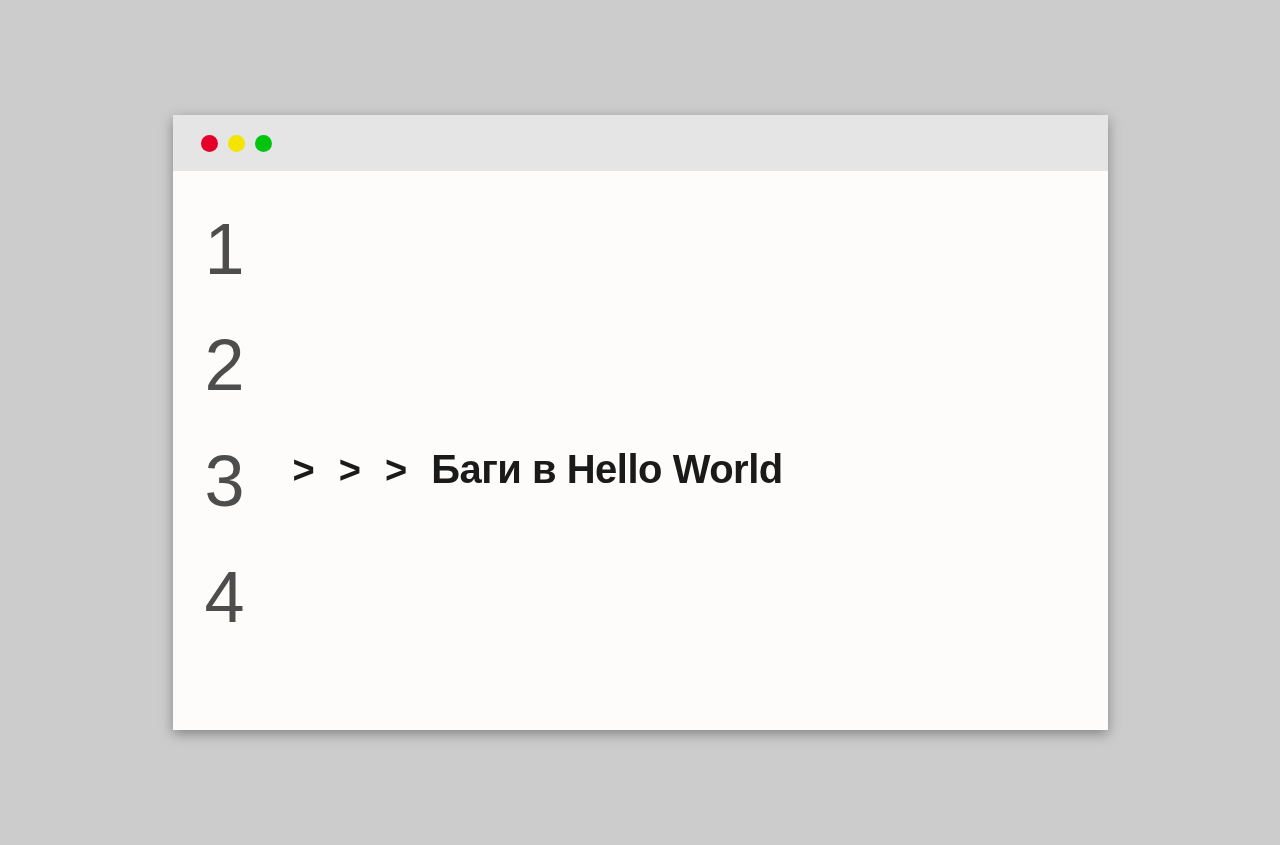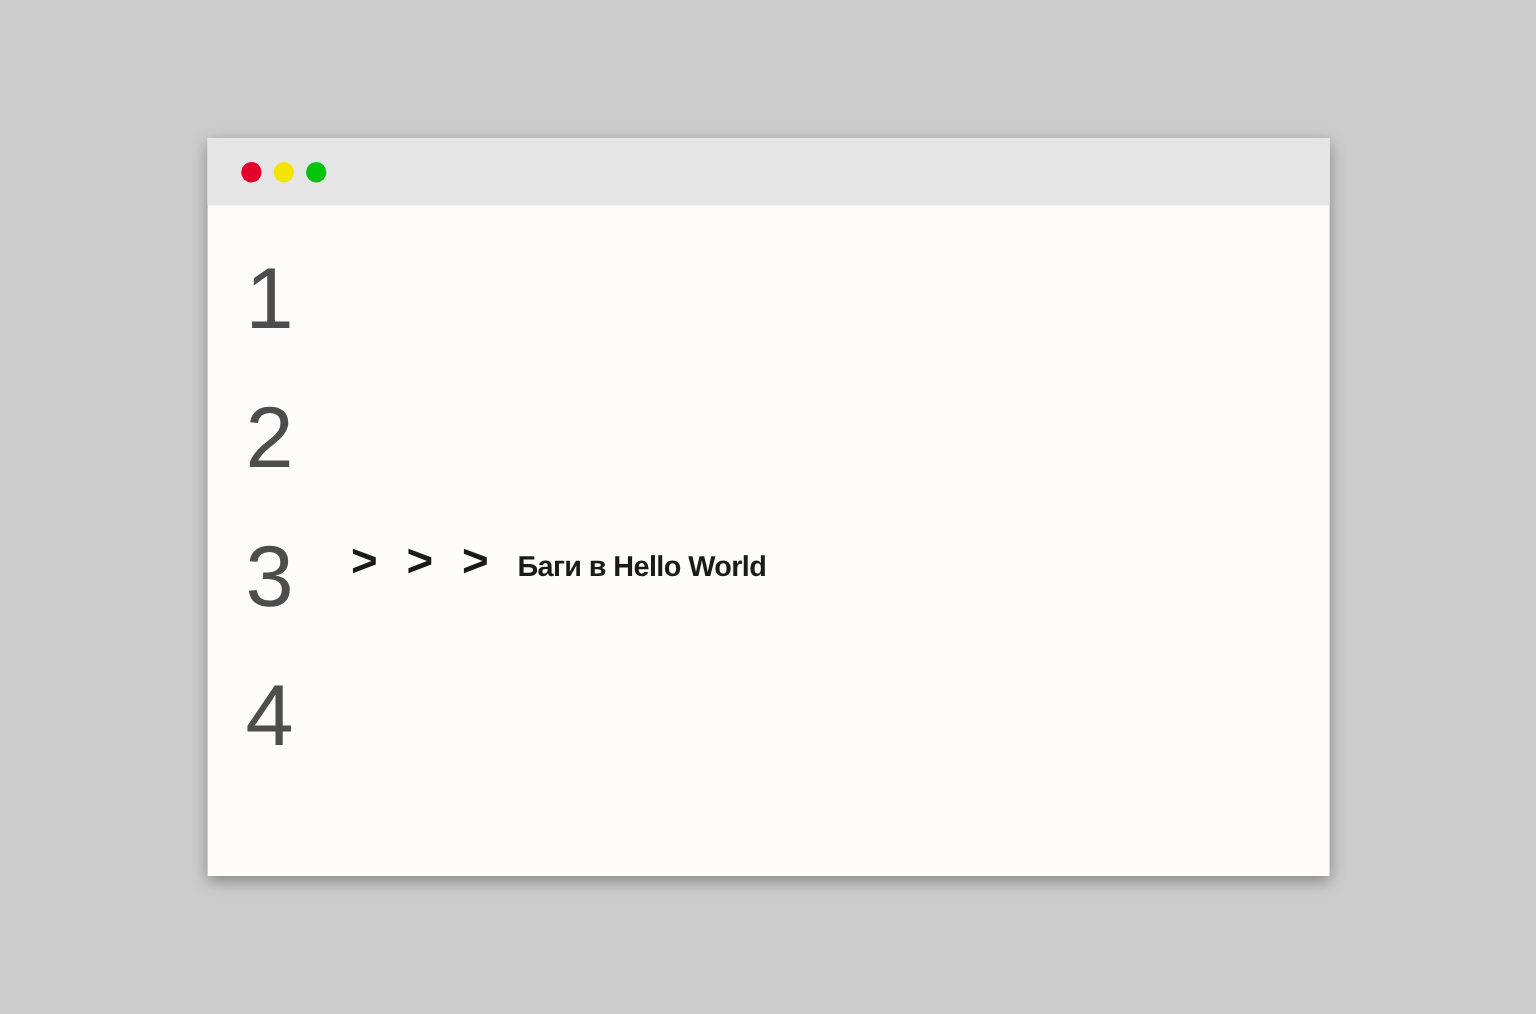--- a/index.html
+++ b/index.html
@@ -76,7 +76,7 @@
       line-height: 1;
     }
     .code-text {
-      font-size: 24px;
+      font-size: 40px;
       font-weight: 700;
       color: #1a1a1a;
       line-height: 1;

